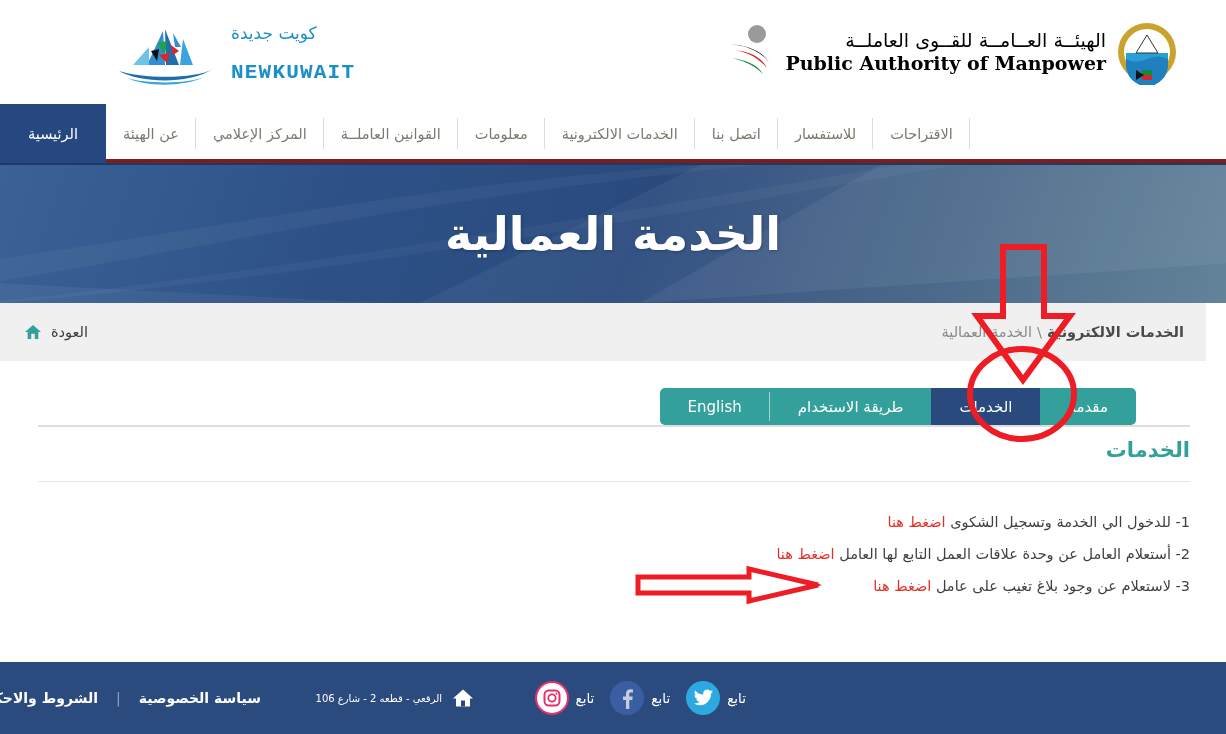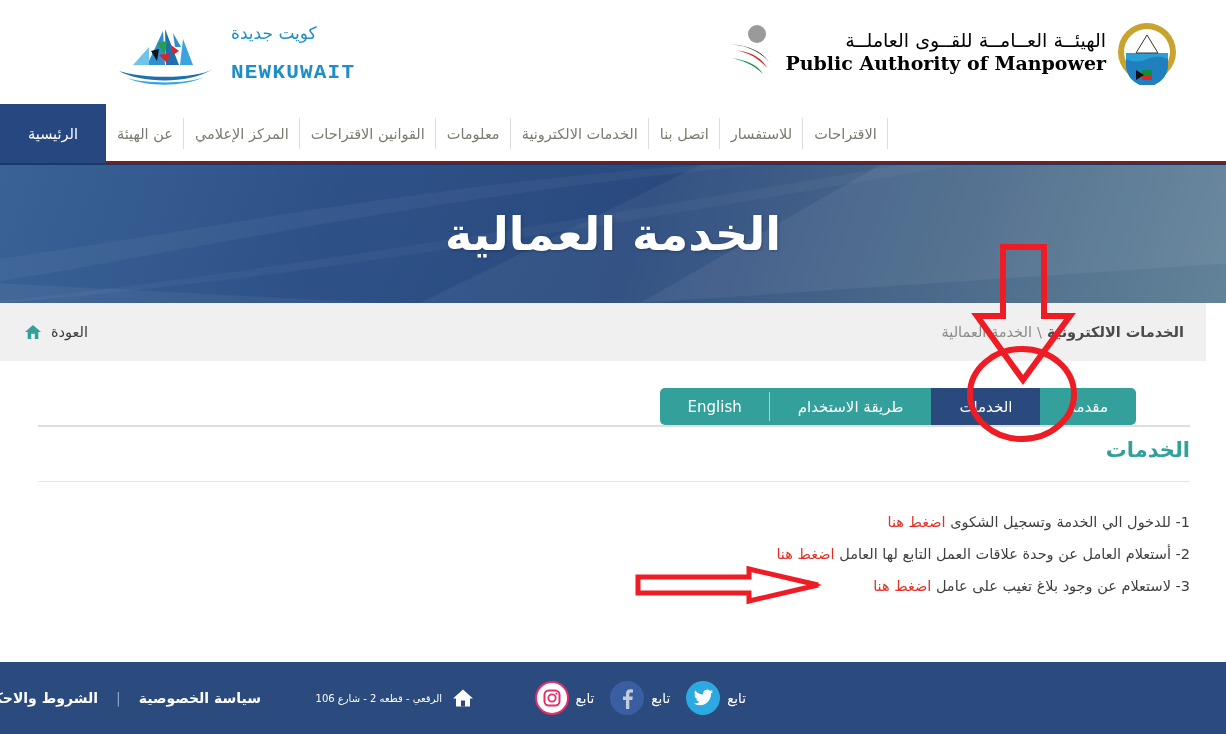--- a/index.html
+++ b/index.html
@@ -69,7 +69,7 @@
     justify-content: flex-start;
     padding-right: 62px;
     background: #ffffff;
-    border-bottom: 2px solid #7f1d1d;
+    border-bottom: 4px solid #7f1d1d;
   }
   .nav-item {
     display: flex; align-items: center; justify-content: center;

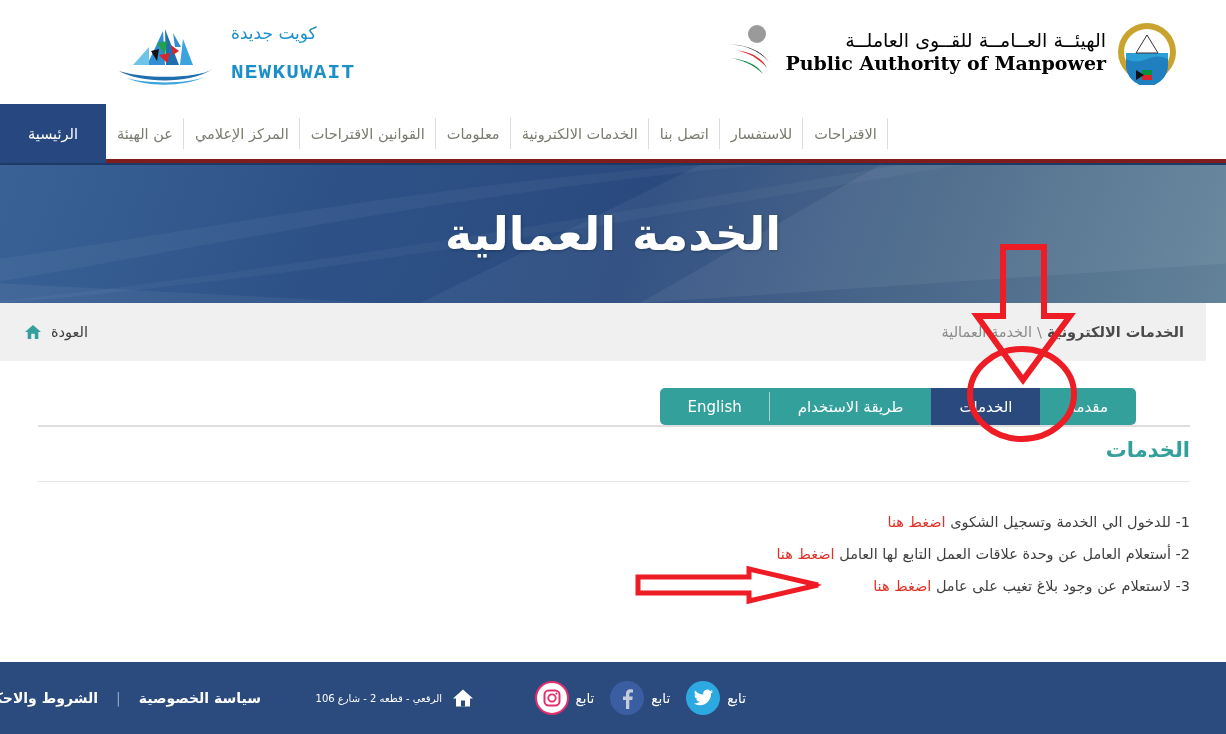--- a/index.html
+++ b/index.html
@@ -73,7 +73,7 @@
   }
   .nav-item {
     display: flex; align-items: center; justify-content: center;
-    padding: 0 11px;
+    padding: 0 17px;
     font-size: 14.5px;
     color: #7a7a6e;
     height: 59px;

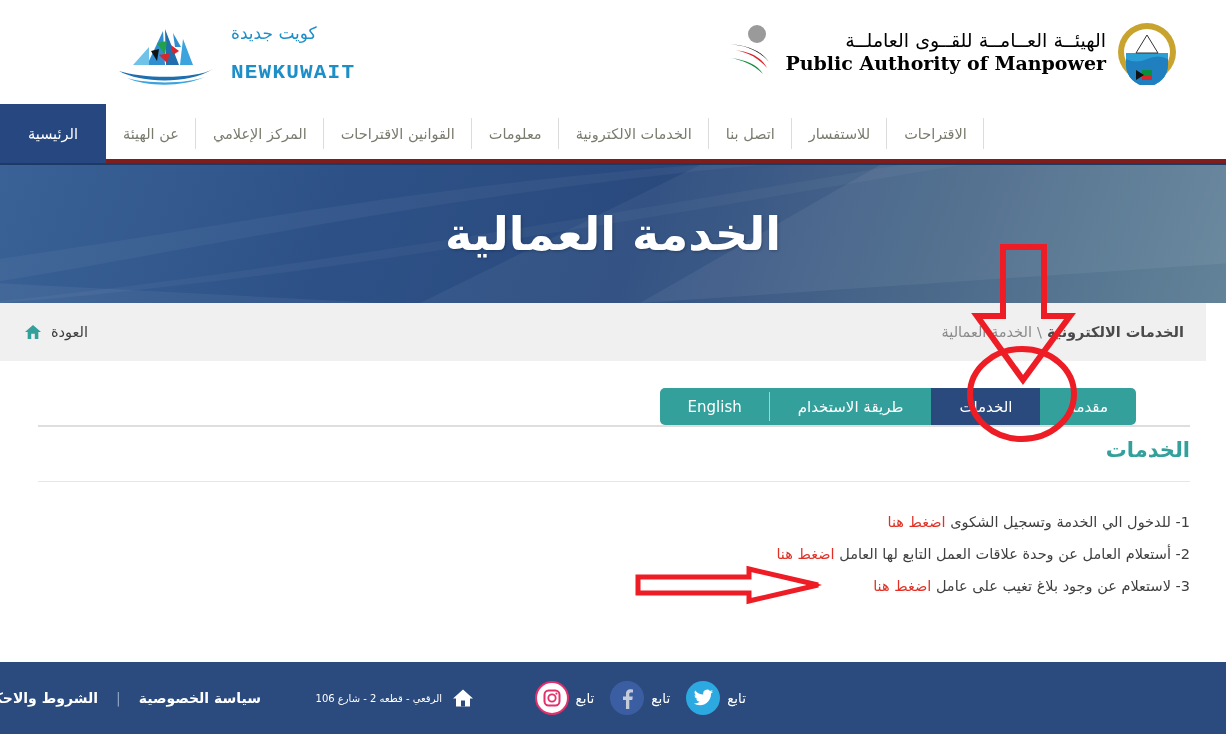--- a/index.html
+++ b/index.html
@@ -298,7 +298,7 @@
       <span>المركز الإعلامي</span>
     </div>
     <div class="nav-item">
-      <span>القوانين الاقتراحات</span>
+      <span>القوانين العاملــة</span>
     </div>
     <div class="nav-item">
       <span>معلومات</span>

